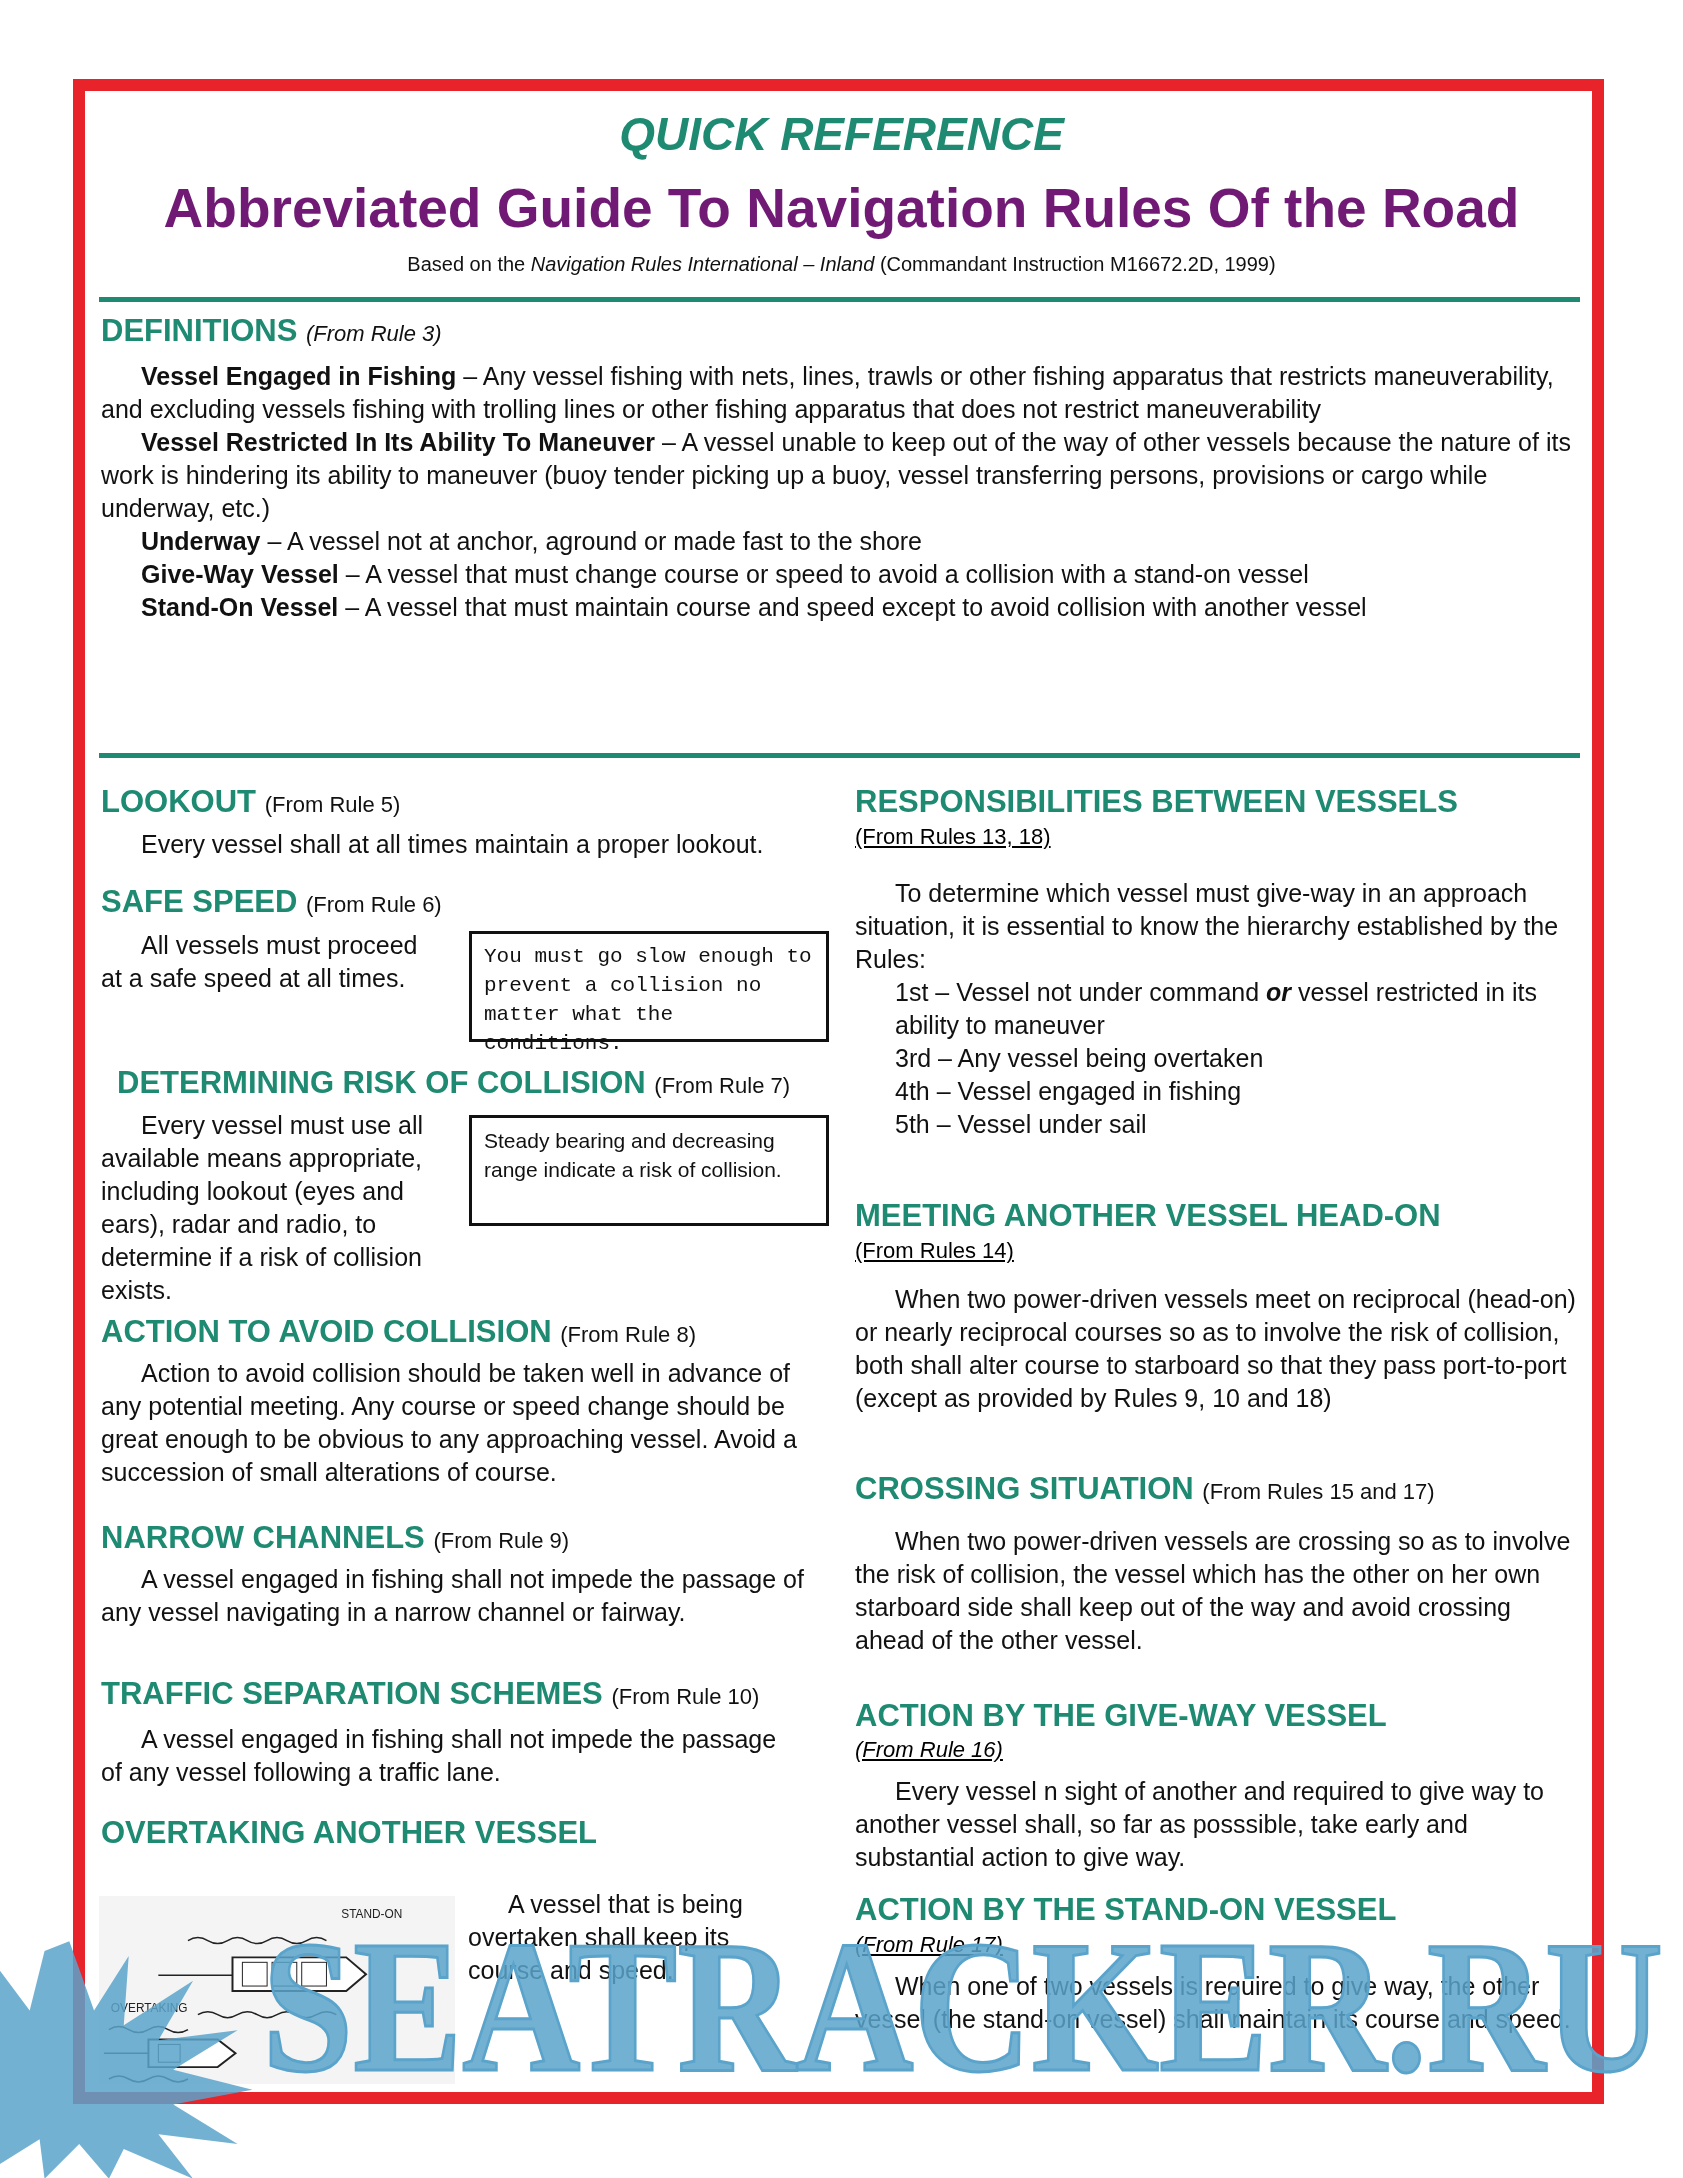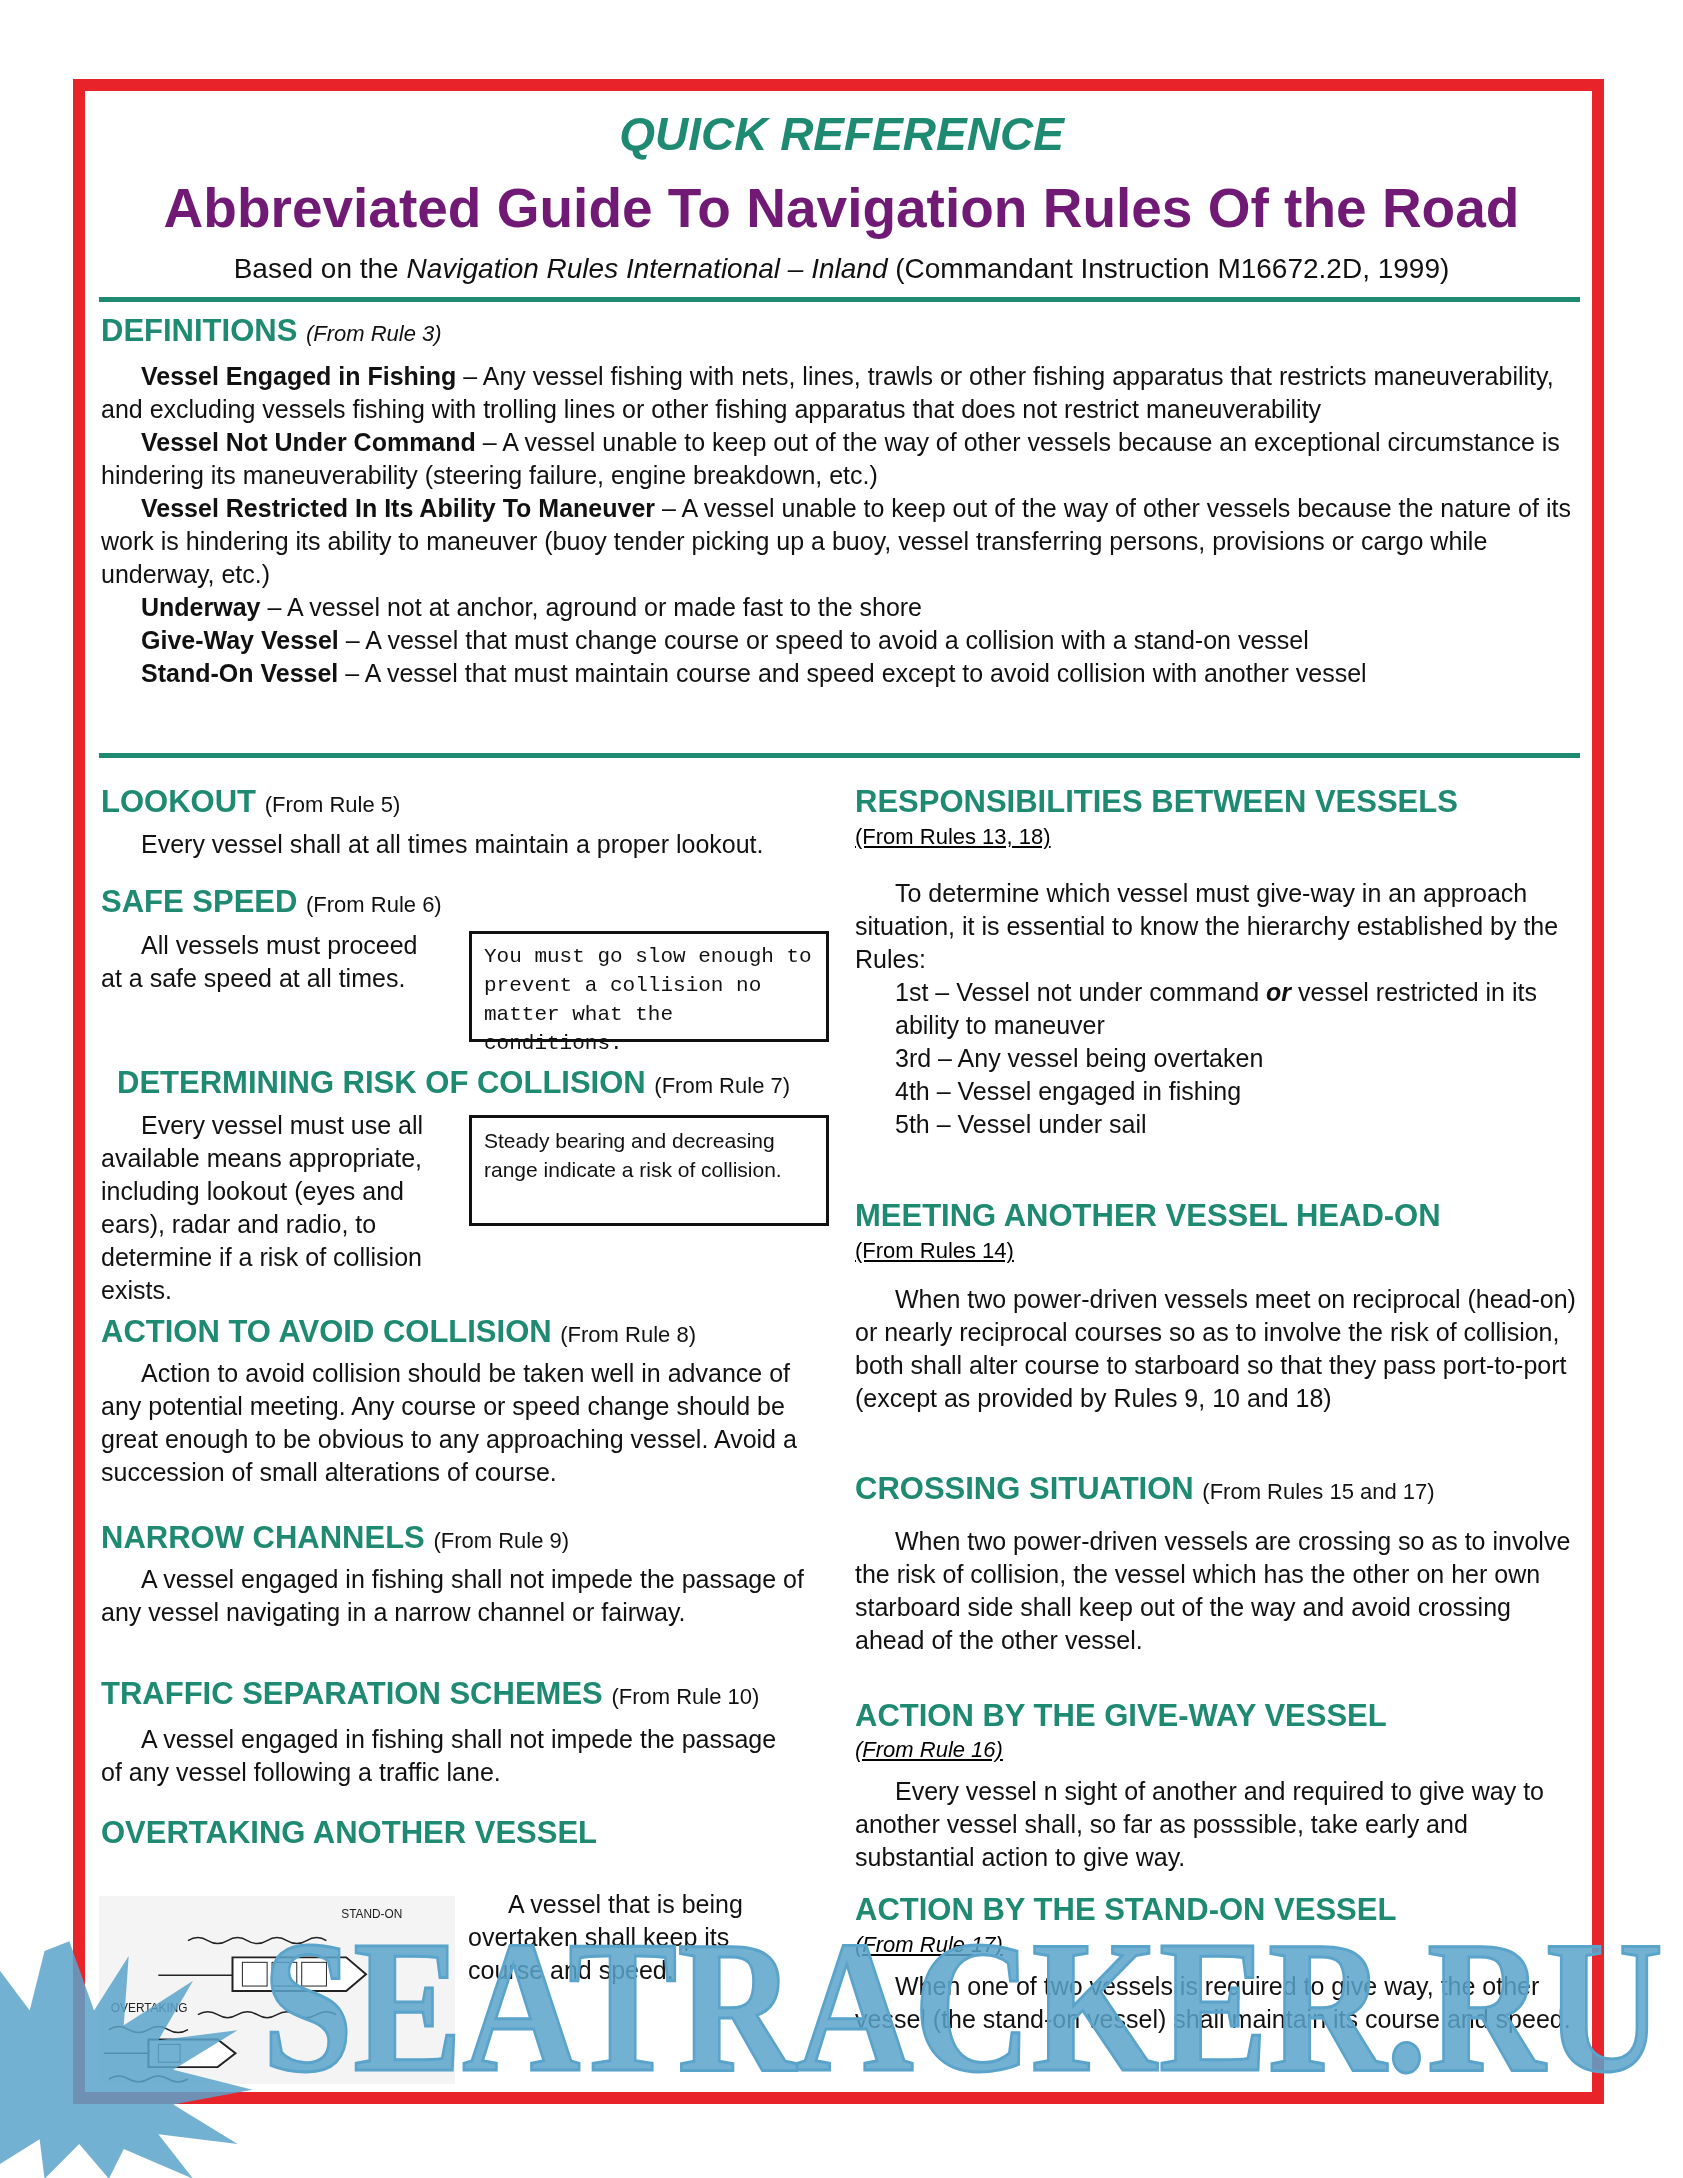--- a/index.html
+++ b/index.html
@@ -11,7 +11,7 @@
             font-size:46px; font-weight:bold; font-style:italic; color:#1f8a72; letter-spacing:0px; }
   .title2 { position:absolute; left:0; width:1683px; top:176px; text-align:center;
             font-size:55px; font-weight:bold; color:#701a75; }
-  .subtitle { position:absolute; left:0; width:1683px; top:253px; text-align:center; font-size:28px; }
+  .subtitle { position:absolute; left:0; width:1683px; top:253px; text-align:center; font-size:20px; }
   .rule { position:absolute; left:99px; width:1481px; height:5px; background:#1f8a72; }
   .sec-h { font-size:31px; font-weight:bold; color:#1f8a72; white-space:nowrap; }
   .sec-h .src { font-size:22px; font-weight:normal; color:#111;margin-top:48px; }

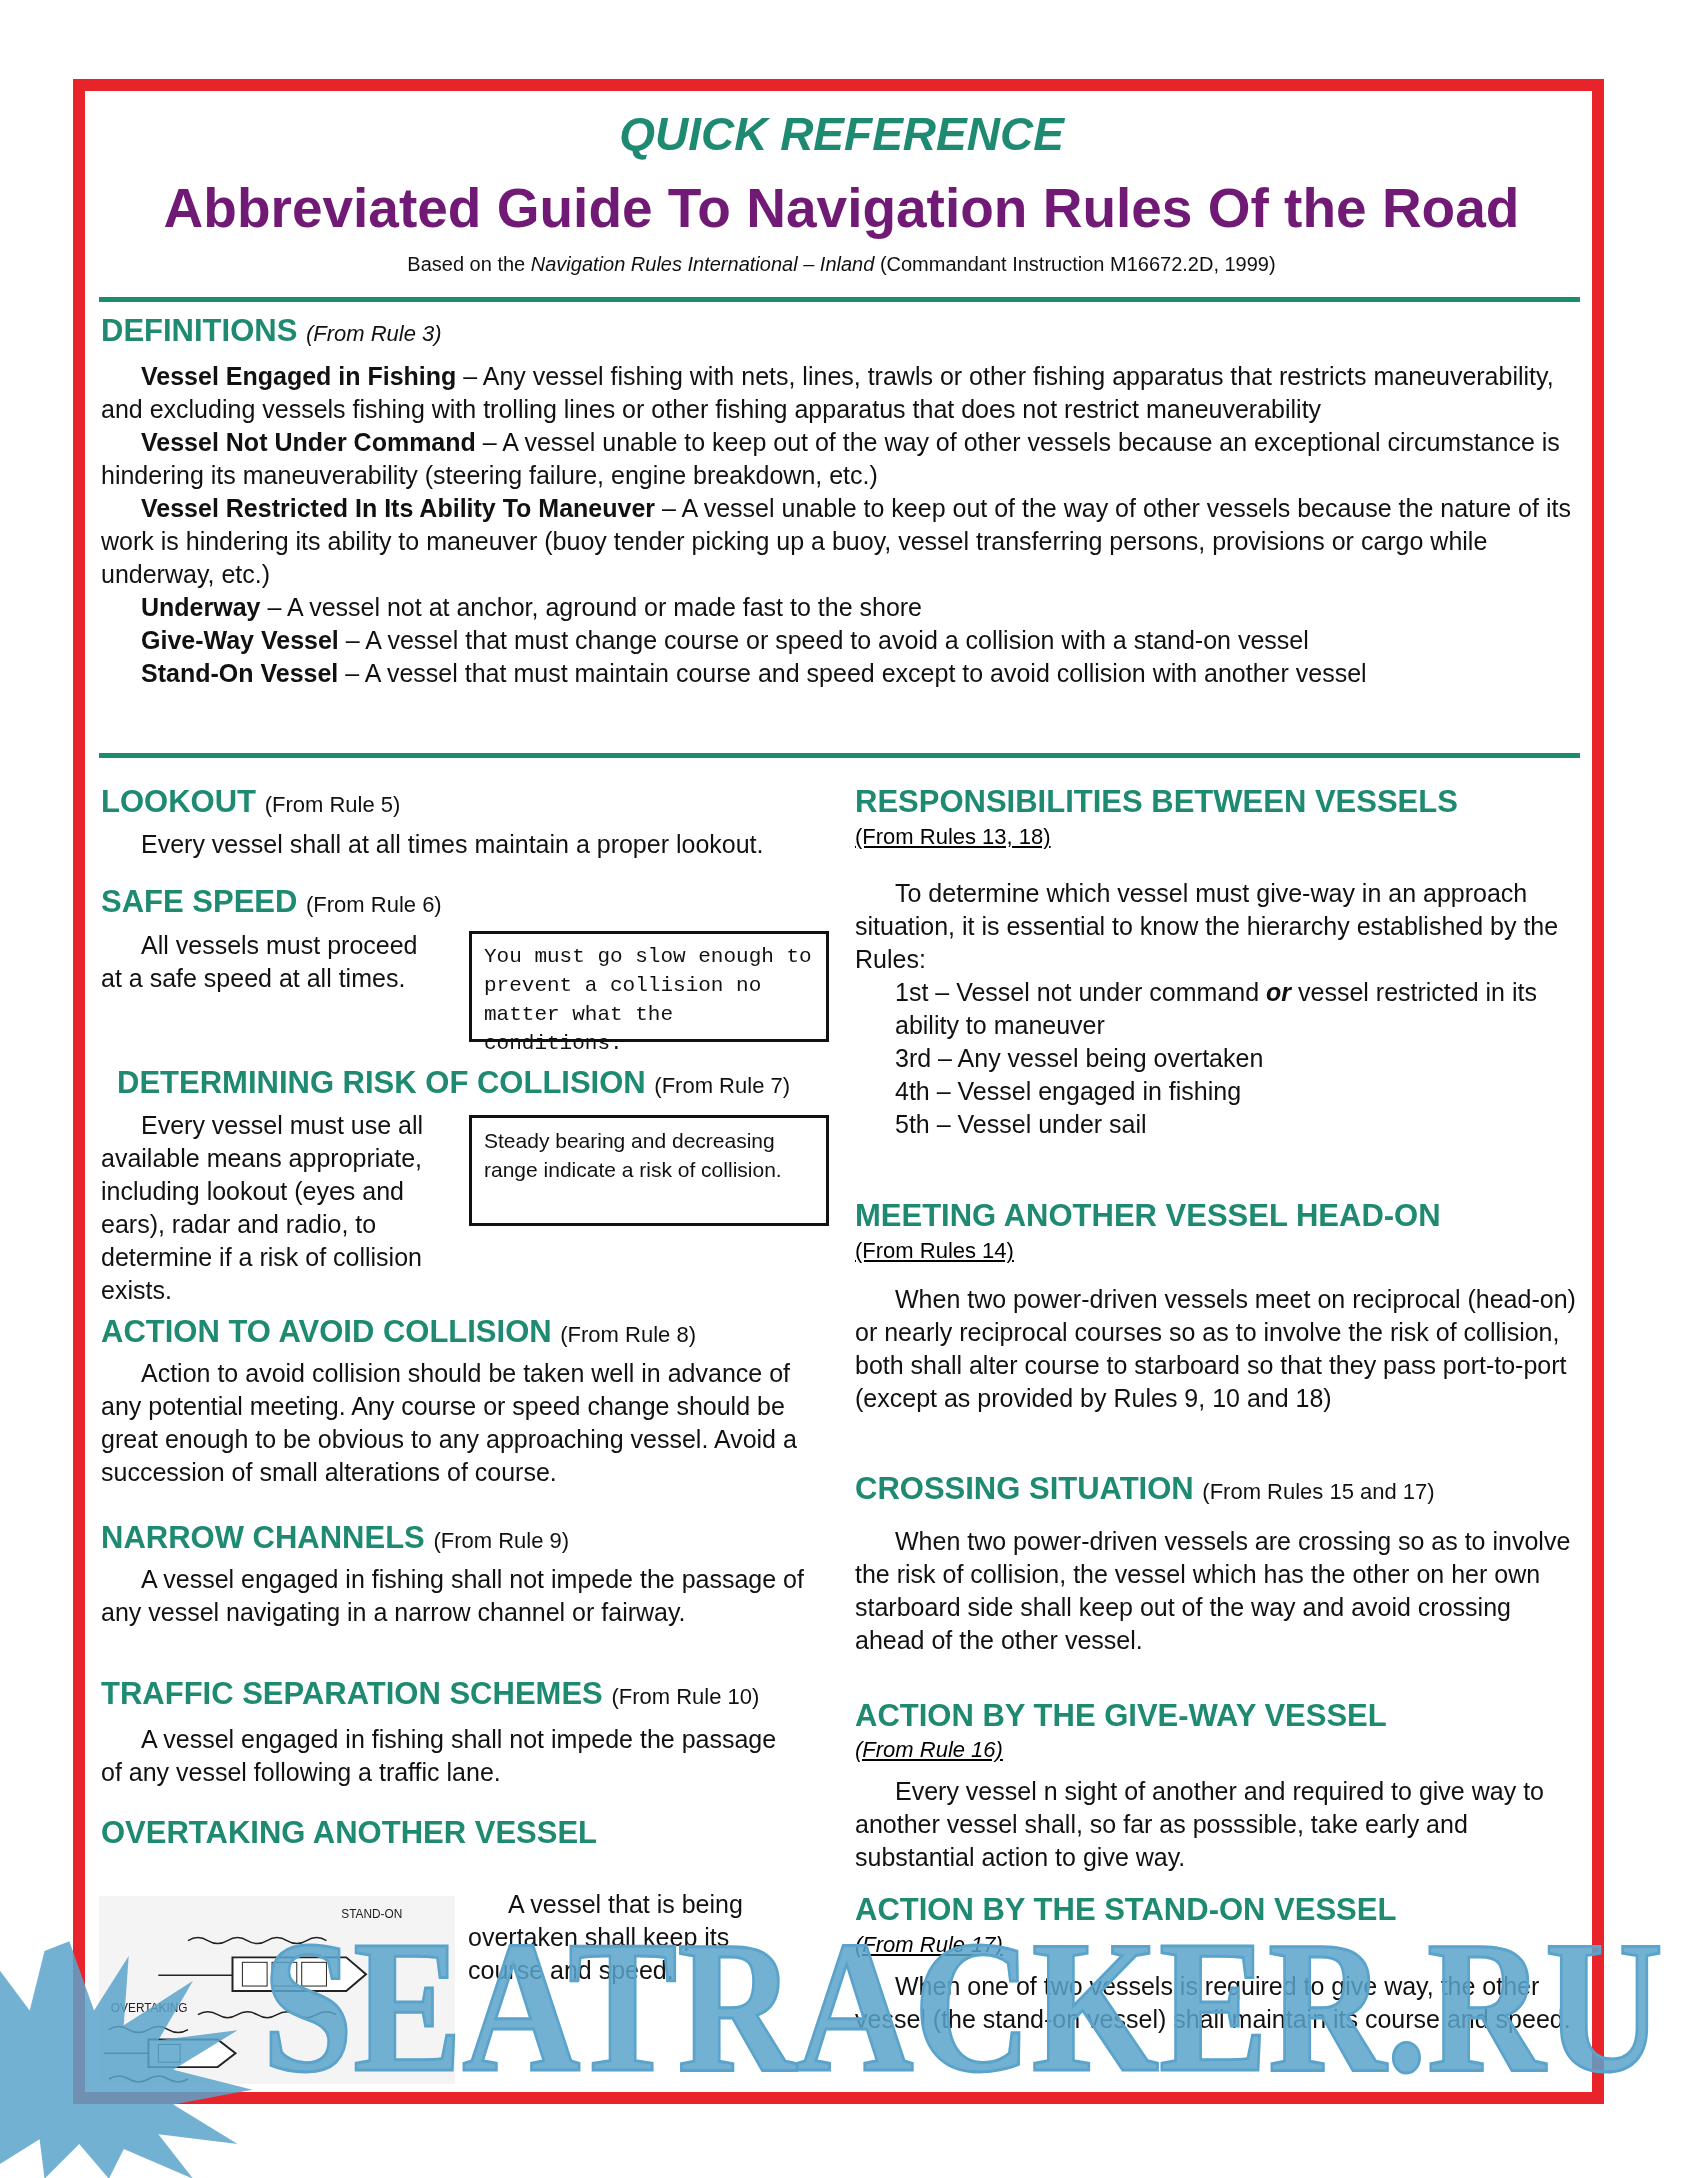--- a/index.html
+++ b/index.html
@@ -43,7 +43,6 @@
 <div class="abs sec-h" style="left:101px; top:313px;"><span>DEFINITIONS</span> <span class="src it">(From Rule 3)</span></div>
 <div class="defs">
   <p><b>Vessel Engaged in Fishing</b><span> – Any vessel fishing with nets, lines, trawls or other fishing apparatus that restricts maneuverability, and excluding vessels fishing with trolling lines or other fishing apparatus that does not restrict maneuverability</span></p>
-  <p><b>Vessel Not Under Command</b><span> – A vessel unable to keep out of the way of other vessels because an exceptional circumstance is hindering its maneuverability (steering failure, engine breakdown, etc.)</span></p>
   <p><b>Vessel Restricted In Its Ability To Maneuver</b><span> – A vessel unable to keep out of the way of other vessels because the nature of its work is hindering its ability to maneuver (buoy tender picking up a buoy, vessel transferring persons, provisions or cargo while underway, etc.)</span></p>
   <p><b>Underway</b><span> – A vessel not at anchor, aground or made fast to the shore</span></p>
   <p><b>Give-Way Vessel</b><span> – A vessel that must change course or speed to avoid a collision with a stand-on vessel</span></p>

